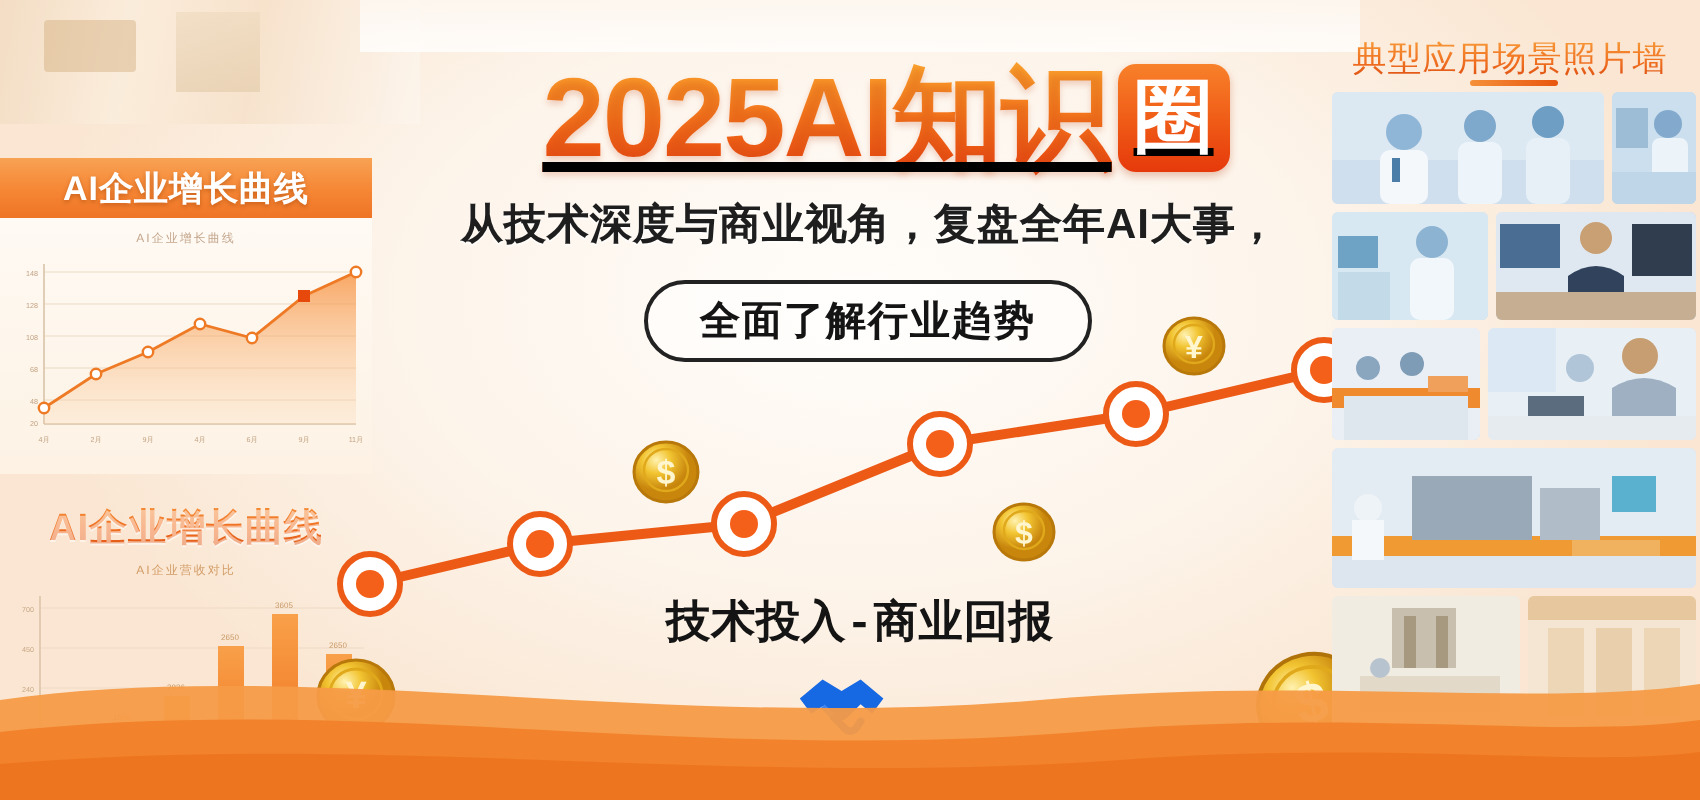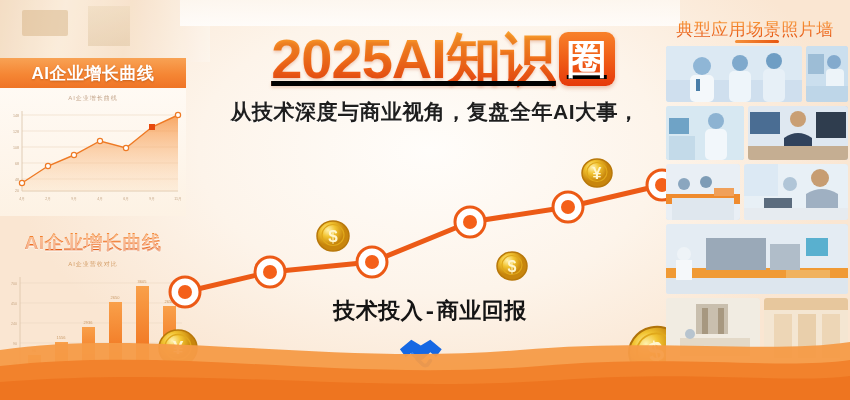--- a/index.html
+++ b/index.html
@@ -40,7 +40,7 @@
   .wave{position:absolute;left:0;bottom:0;width:850px;height:80px;}
 
   
-  .panel{position:absolute;left:0;}
+  .panel{position:absolute;left:0;margin-top:21px;}
   .panel-head{
     height:30px;display:flex;align-items:center;justify-content:center;
     background:linear-gradient(180deg,#f8a254 0%,#f58634 55%,#ef7426 100%);

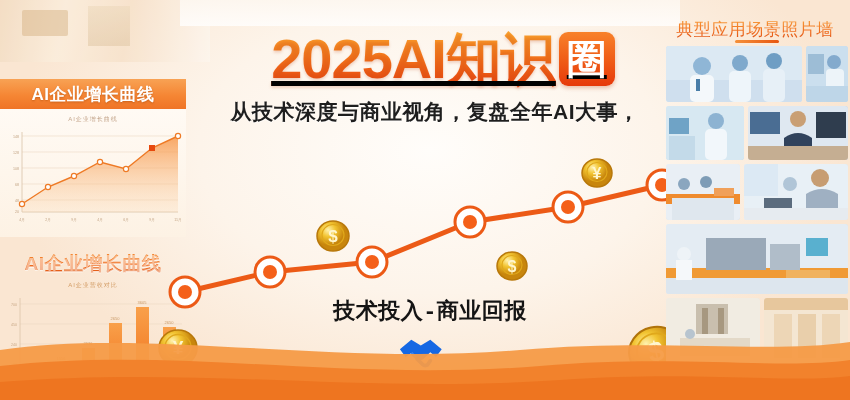--- a/index.html
+++ b/index.html
@@ -236,6 +236,7 @@
 
   <div class="subline">从技术深度与商业视角，复盘全年AI大事，</div>
 
+  <div class="pill">全面了解行业趋势</div>
 
   <svg class="layer">
     <polyline points="185,292 270,272 372,262 470,222 568,207 662,185" fill="none" stroke="#EC5A16" stroke-width="5" stroke-linecap="round" stroke-linejoin="round"></polyline>

